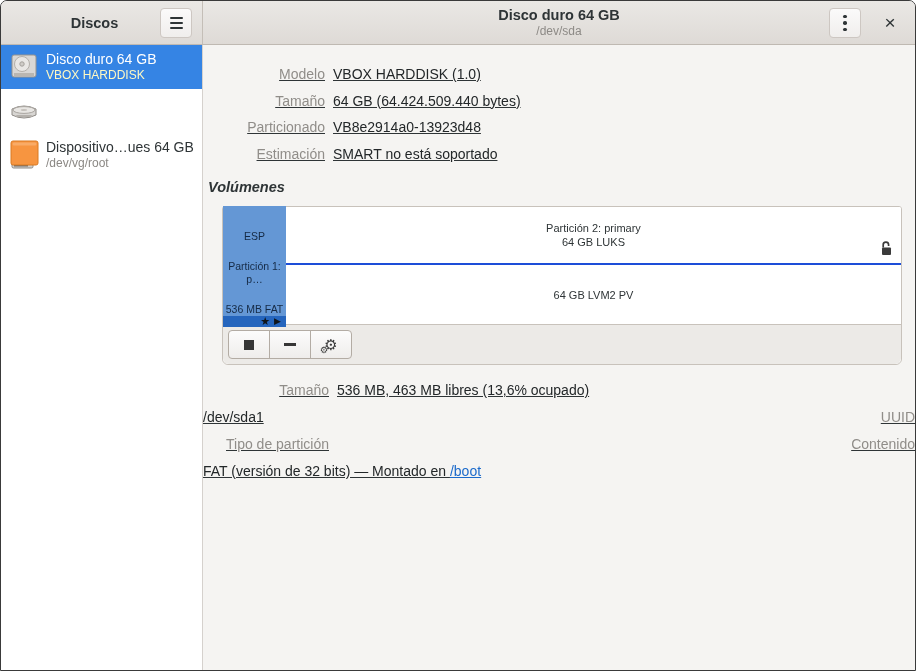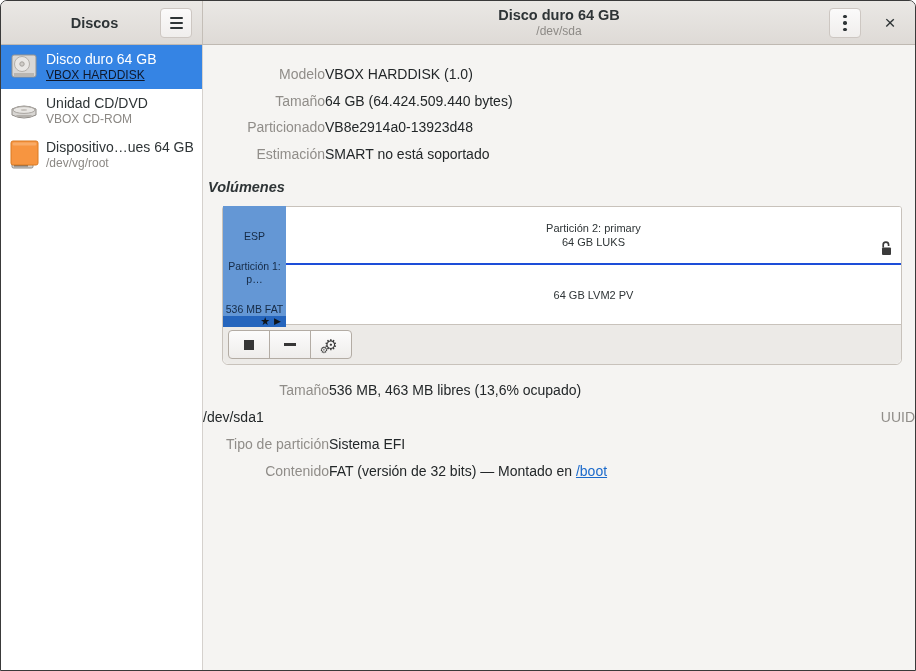--- a/index.html
+++ b/index.html
@@ -52,7 +52,7 @@
   .side-text .ti { font-size:14px; color:#2e3436; }
   .side-text .su { font-size:12px; color:#8b8884; }
   .side-item.selected .ti { color:#ffffff; }
-  .side-item.selected .su { color:#0f172a;text-decoration:underline; }
+  .side-item.selected .su { color:#fef9c3; }
 
   
   .main { flex:1; background:#f5f4f2; padding-top:16px; overflow:hidden; }

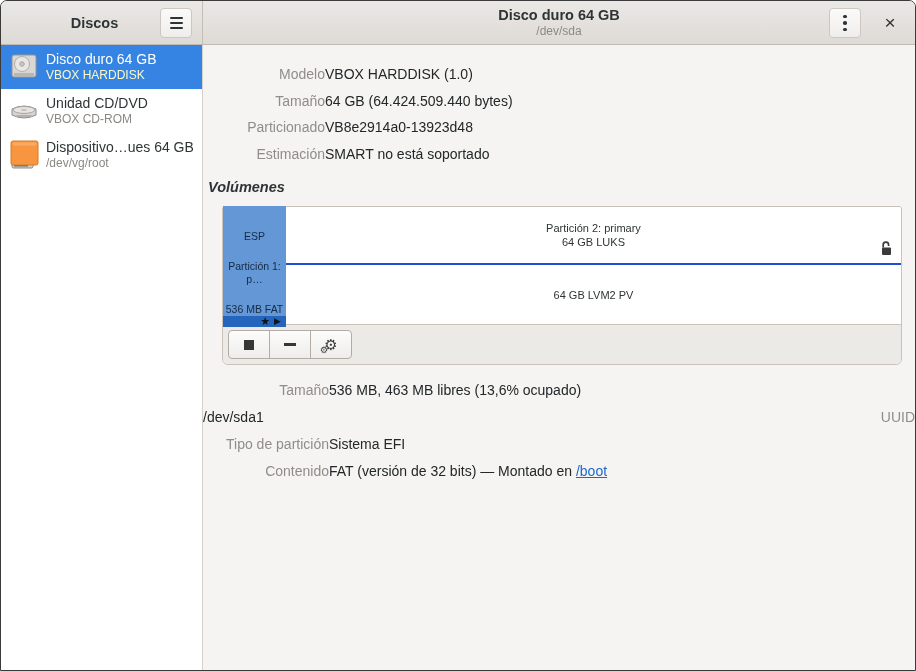--- a/index.html
+++ b/index.html
@@ -57,7 +57,7 @@
   
   .main { flex:1; background:#f5f4f2; padding-top:16px; overflow:hidden; }
 
-  .info-grid { display:grid; grid-template-columns:122px 1fr; column-gap:0; }
+  .info-grid { display:grid; grid-template-columns:122px 1fr; column-gap:8px;text-decoration:underline; }
   .info-grid > div { line-height:26.5px; white-space:nowrap; }
   .info-grid .lbl { text-align:right; color:#908d89; }
   .info-grid .val { color:#232729; }

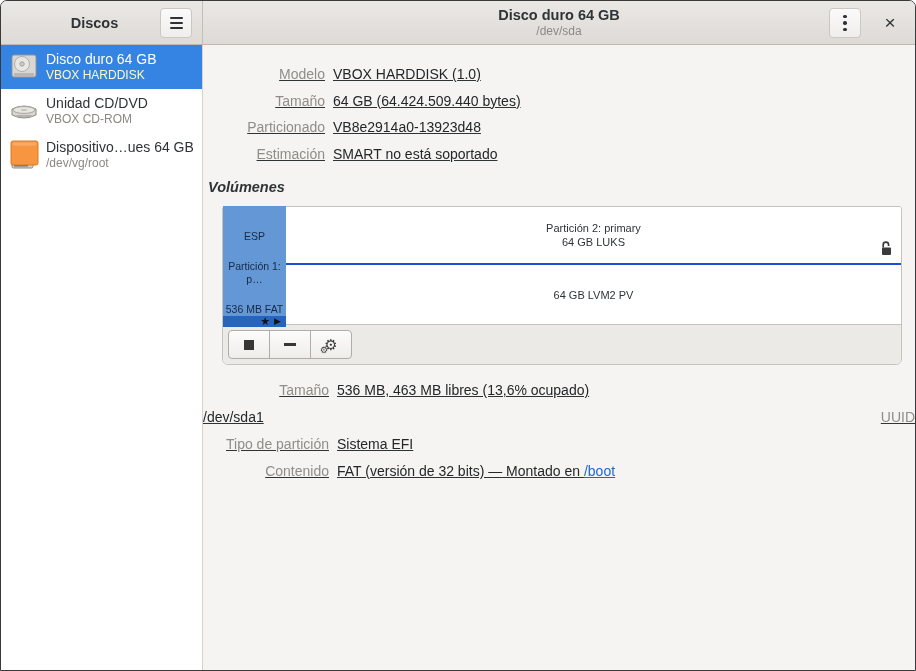--- a/index.html
+++ b/index.html
@@ -161,10 +161,6 @@
             <rect x="8" y="20" width="16" height="2" rx="1" fill="#b5b1ac"></rect>
           </svg>
         </span>
-        <span class="side-text">
-          <div class="ti">Unidad CD/DVD</div>
-          <div class="su">VBOX CD-ROM</div>
-        </span>
       </div>
 
       <div class="side-item">

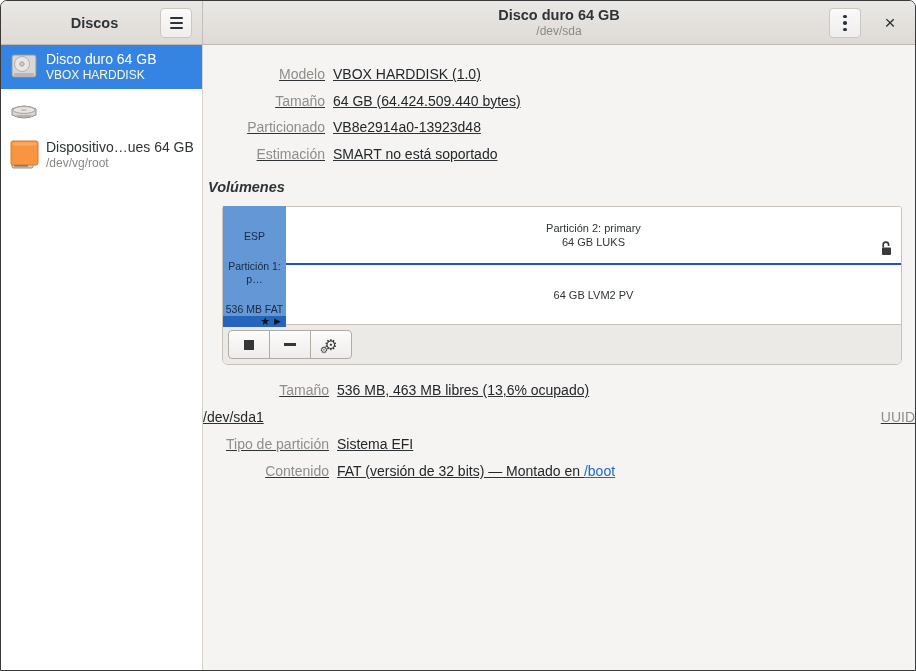--- a/index.html
+++ b/index.html
@@ -251,7 +251,6 @@
           <div class="val">/dev/sda1</div>
           <div class="lbl">UUID</div>
           <div class="lbl">Tipo de partición</div>
-          <div class="val">Sistema EFI</div>
           <div class="lbl">Contenido</div>
           <div class="val"><span>FAT (versión de 32 bits) — Montado en </span><a class="mount-link">/boot</a></div>
         </div>

